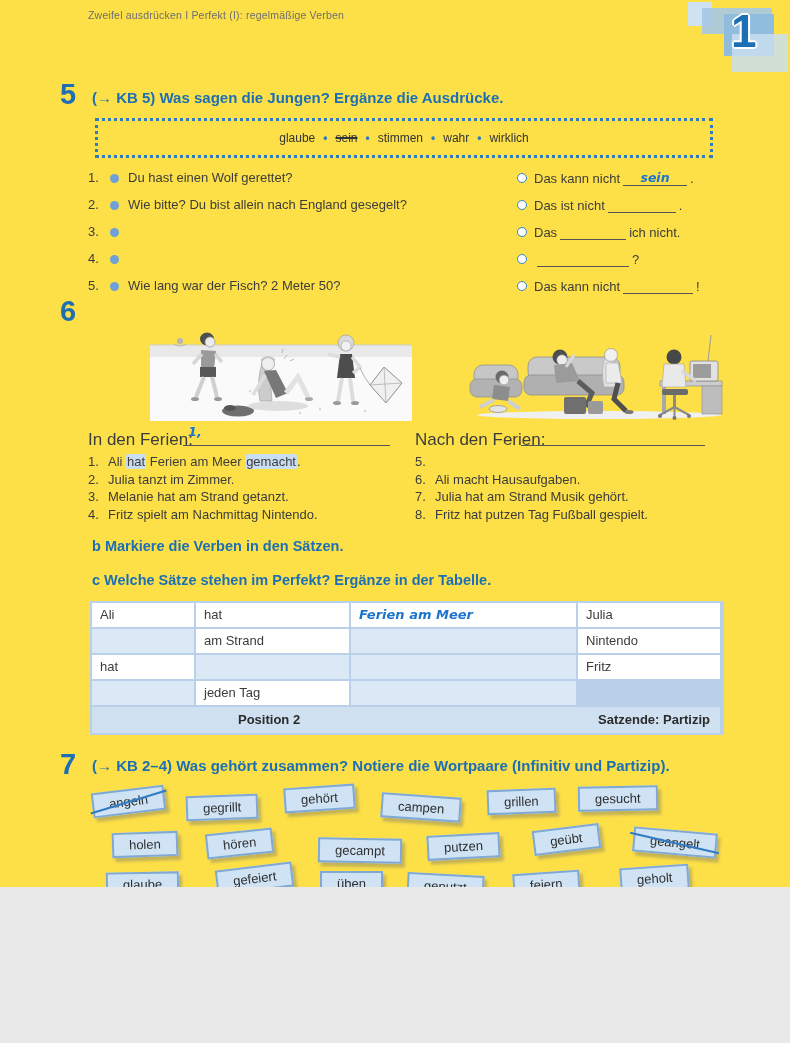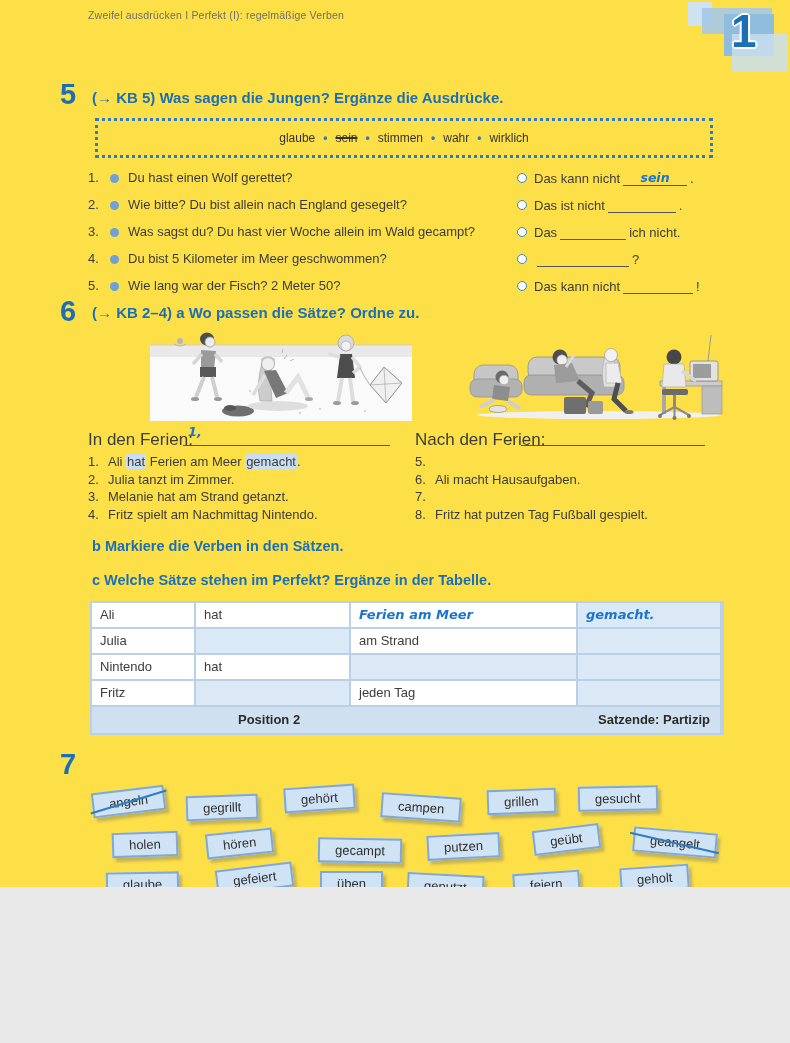--- a/index.html
+++ b/index.html
@@ -116,7 +116,6 @@
   <div class="qrow" style="top:224px">
     <span class="qnum">3.</span>
     <span class="qdot"></span>
-    <span class="qtext">Was sagst du? Du hast vier Woche allein im Wald gecampt?</span>
     <span class="acirc"></span>
     <span class="atext"><span>Das</span><span class="blank b3"></span><span>ich nicht.</span></span>
   </div>

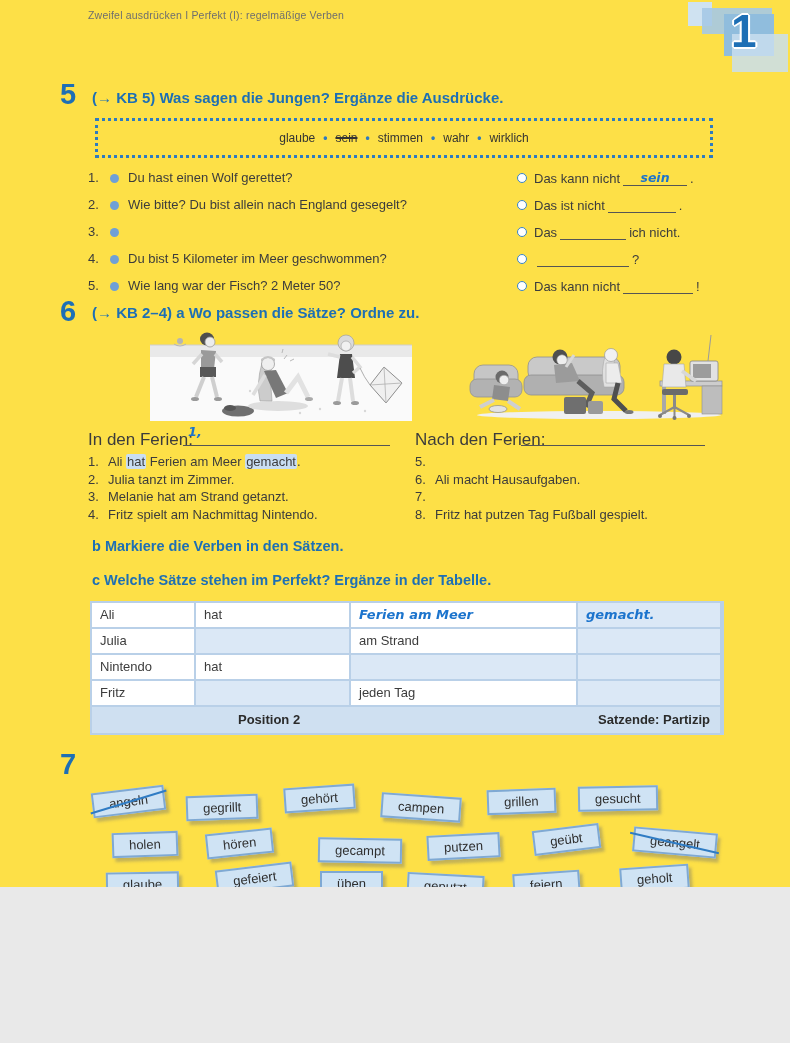--- a/index.html
+++ b/index.html
@@ -122,7 +122,6 @@
   <div class="qrow" style="top:251px">
     <span class="qnum">4.</span>
     <span class="qdot"></span>
-    <span class="qtext">Du bist 5 Kilometer im Meer geschwommen?</span>
     <span class="acirc"></span>
     <span class="atext"><span></span><span class="blank b4"></span><span>?</span></span>
   </div>

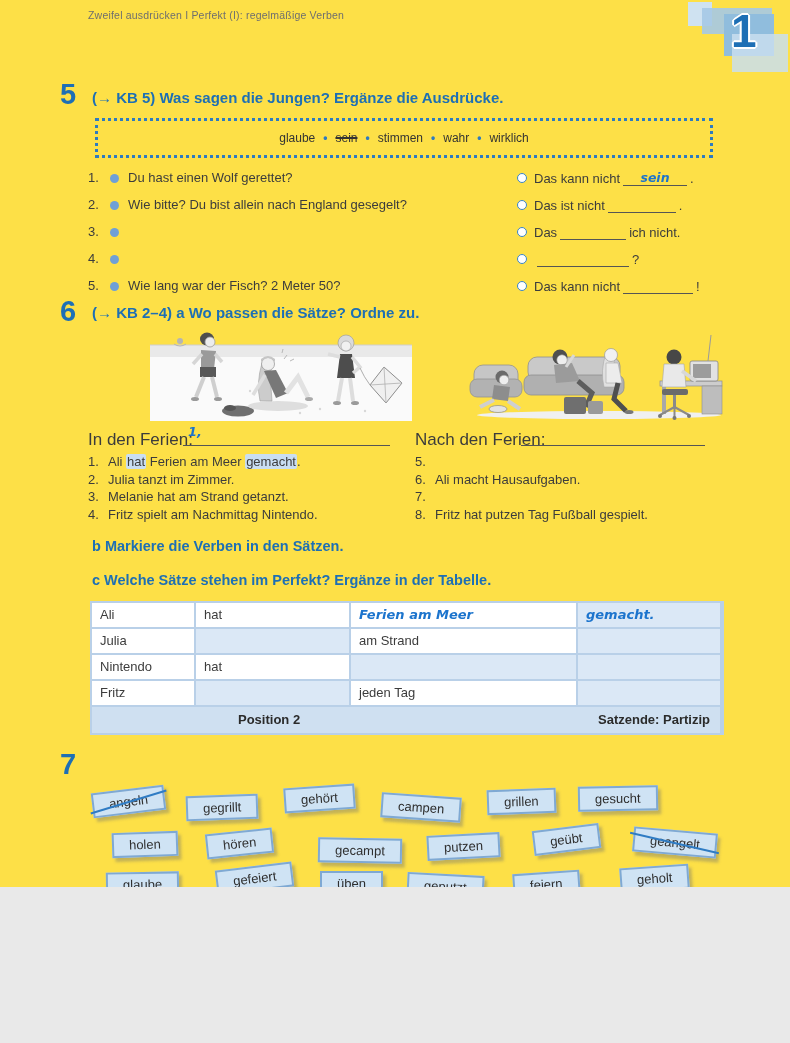--- a/index.html
+++ b/index.html
@@ -134,7 +134,6 @@
   </div>
 
   <div class="abs ex-num" style="left:60px;top:297px">6</div>
-  <div class="abs ex-title" style="left:92px;top:304px">(→ KB 2–4)  a  Wo passen die Sätze? Ordne zu.</div>
 
   <svg class="illus" style="left:150px;top:331px" viewBox="0 0 262 90">
     <rect y="14" width="262" height="12" fill="#e9e9e9"></rect>

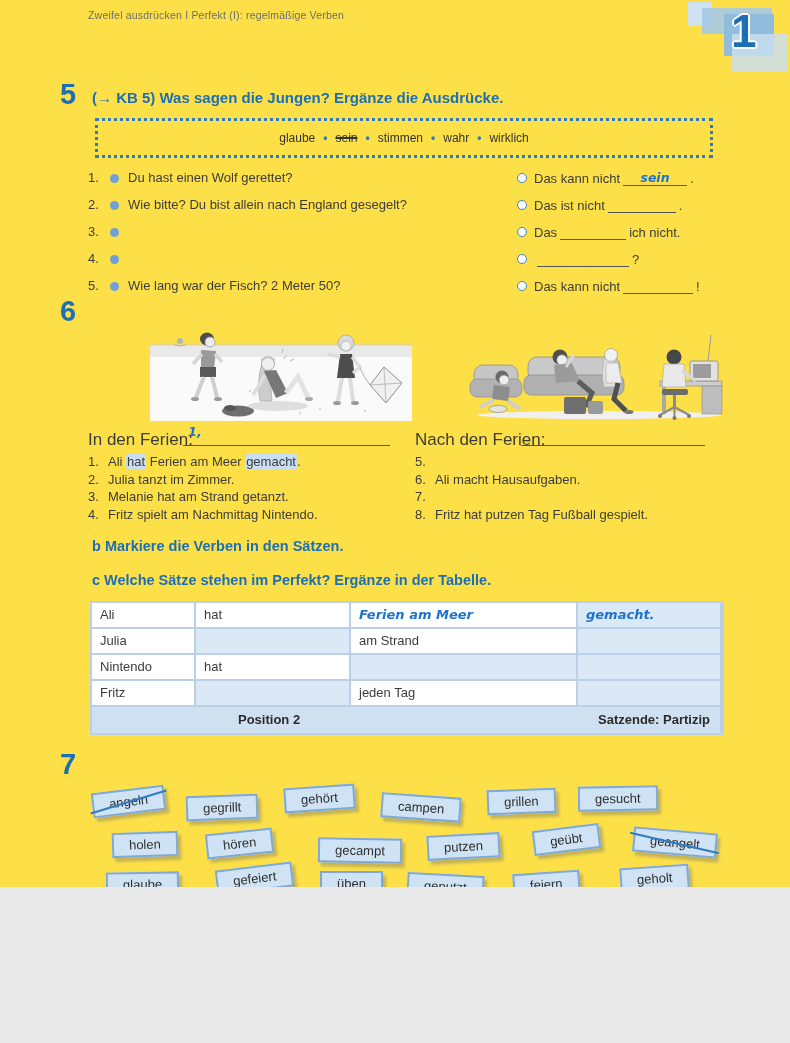--- a/index.html
+++ b/index.html
@@ -253,6 +253,7 @@
     </div>
     <div class="sitem">
       <span class="snum">7.</span>
+      <span>Julia hat am Strand Musik gehört.</span>
     </div>
     <div class="sitem">
       <span class="snum">8.</span>

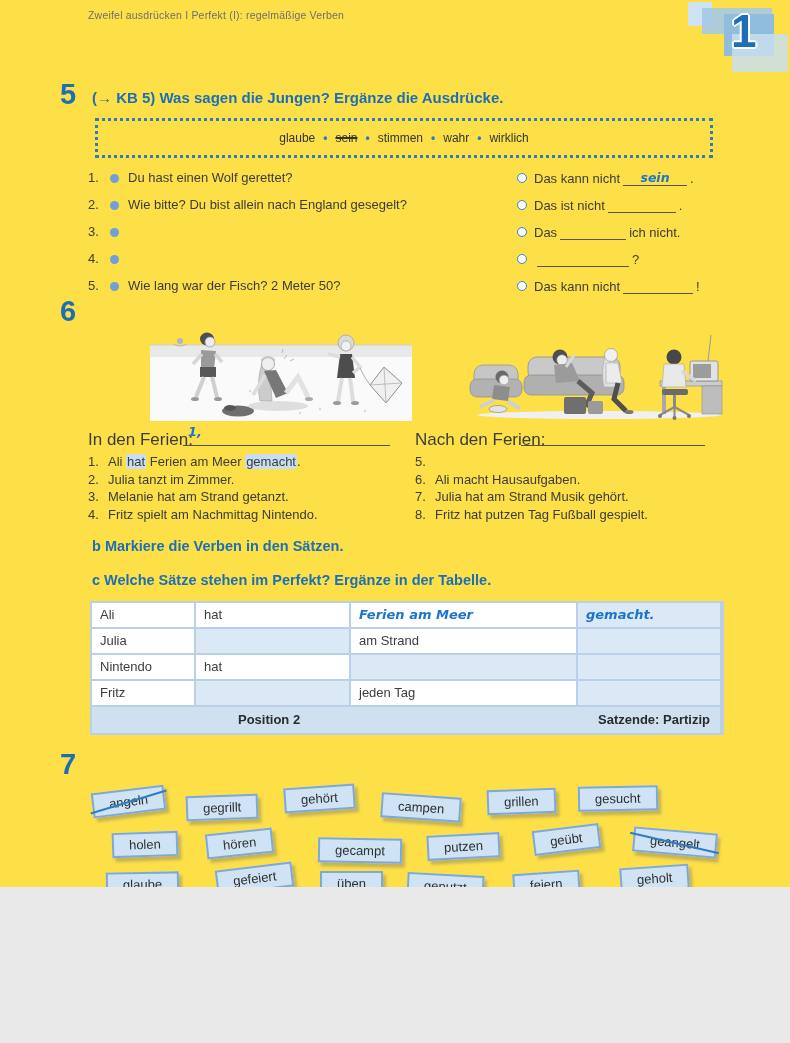--- a/index.html
+++ b/index.html
@@ -268,7 +268,6 @@
     <div class="pc white">Ali</div>
     <div class="pc white">hat</div>
     <div class="pc white hw">Ferien am Meer</div>
-    <div class="pc hw">gemacht.</div>
 
     <div class="pc white">Julia</div>
     <div class="pc"></div>

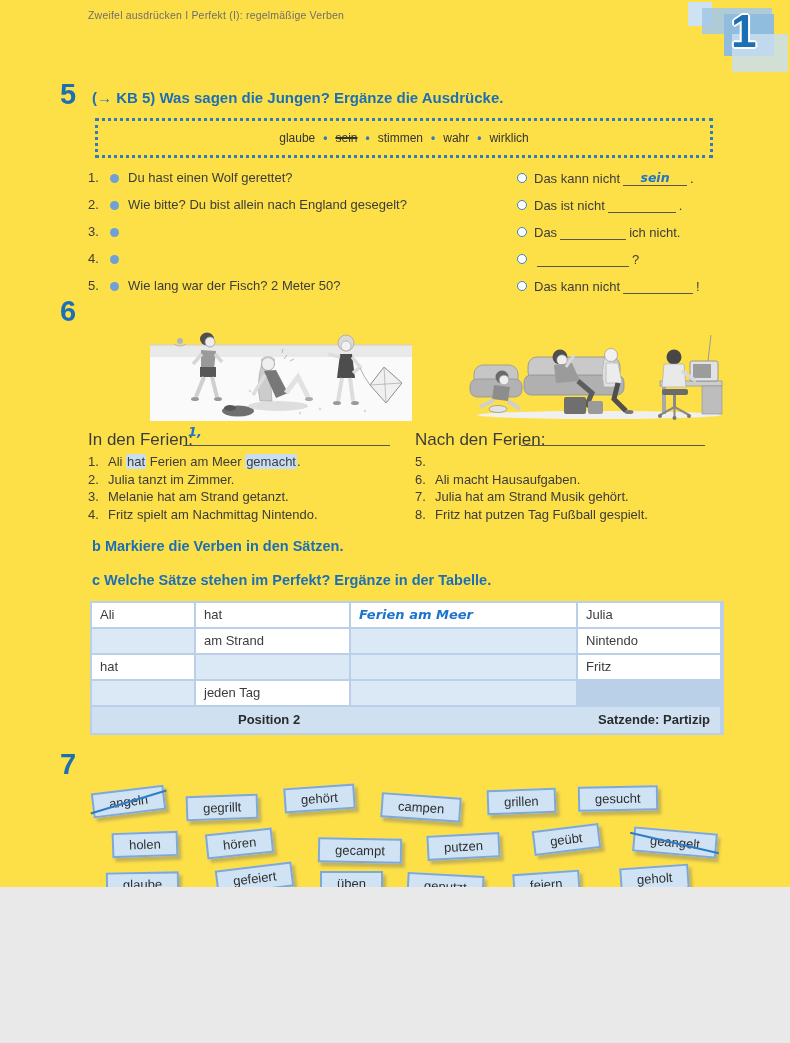--- a/index.html
+++ b/index.html
@@ -291,6 +291,7 @@
   </div>
 
   <div class="abs ex-num" style="left:60px;top:750px">7</div>
+  <div class="abs ex-title" style="left:92px;top:757px">(→ KB 2–4)  Was gehört zusammen? Notiere die Wortpaare (Infinitiv und Partizip).</div>
 
   <div class="tile t0"><span>angeln</span><span class="cross"></span></div>
   <div class="tile t1"><span>gegrillt</span></div>

